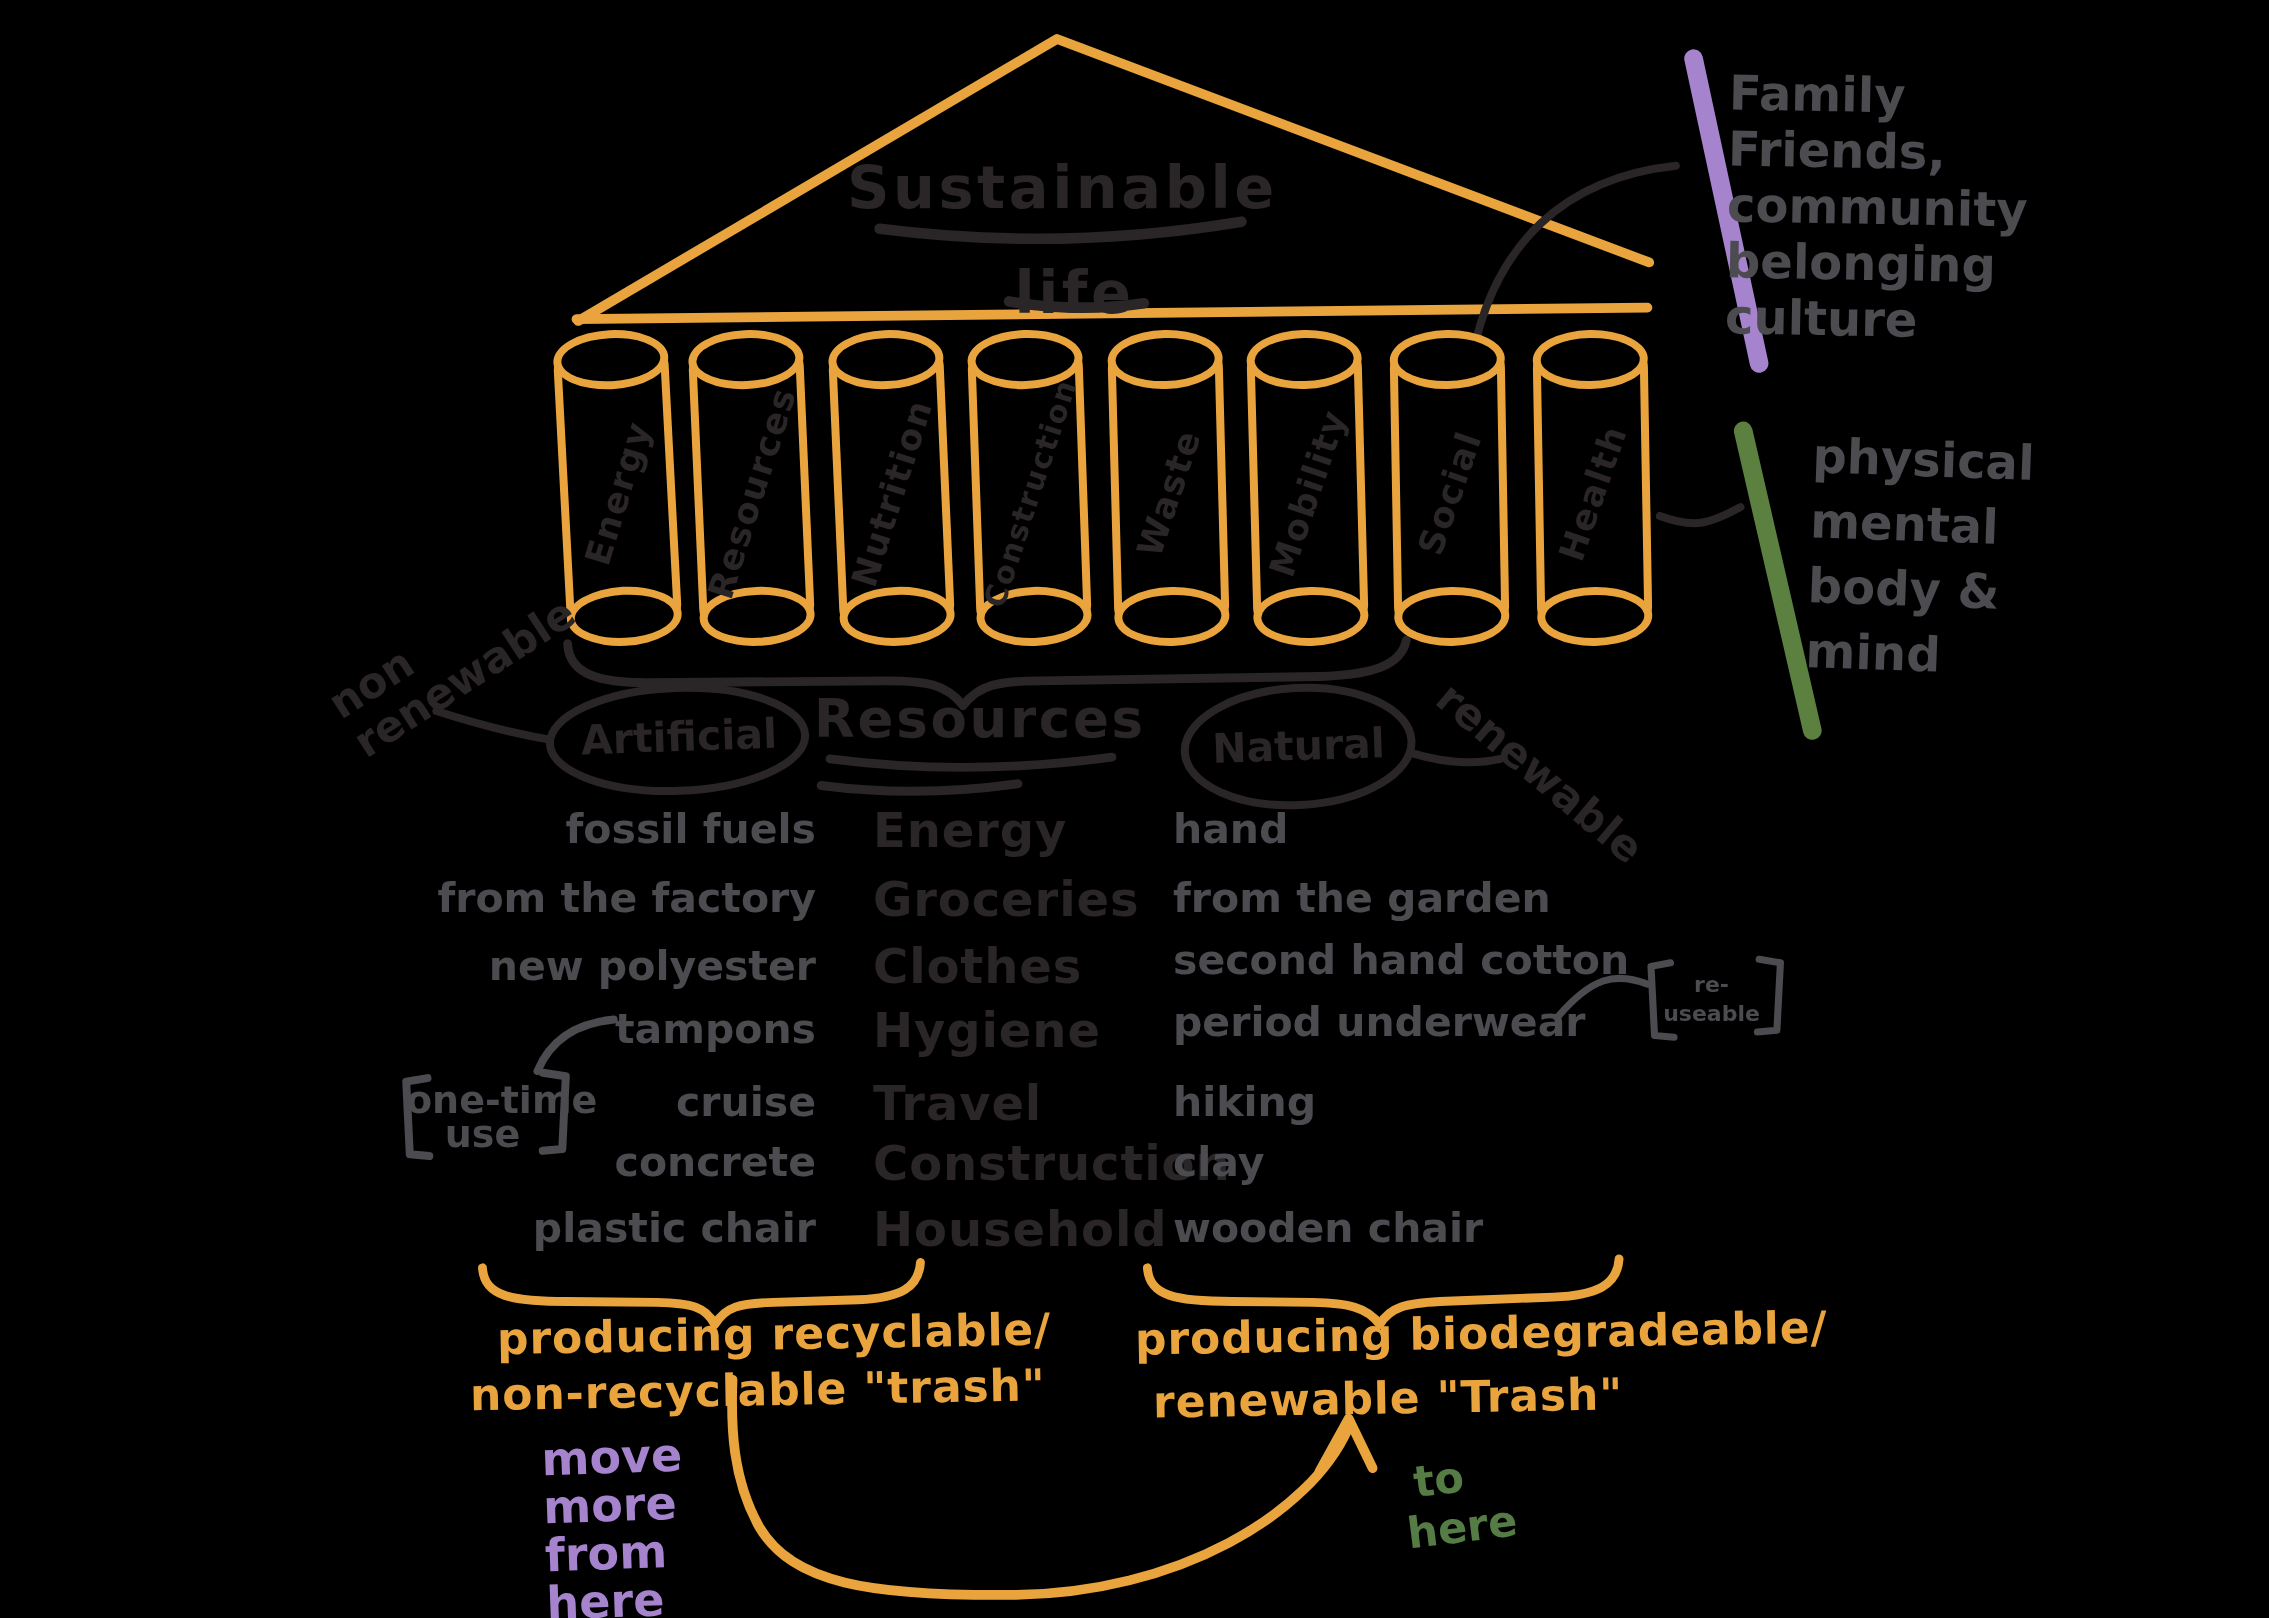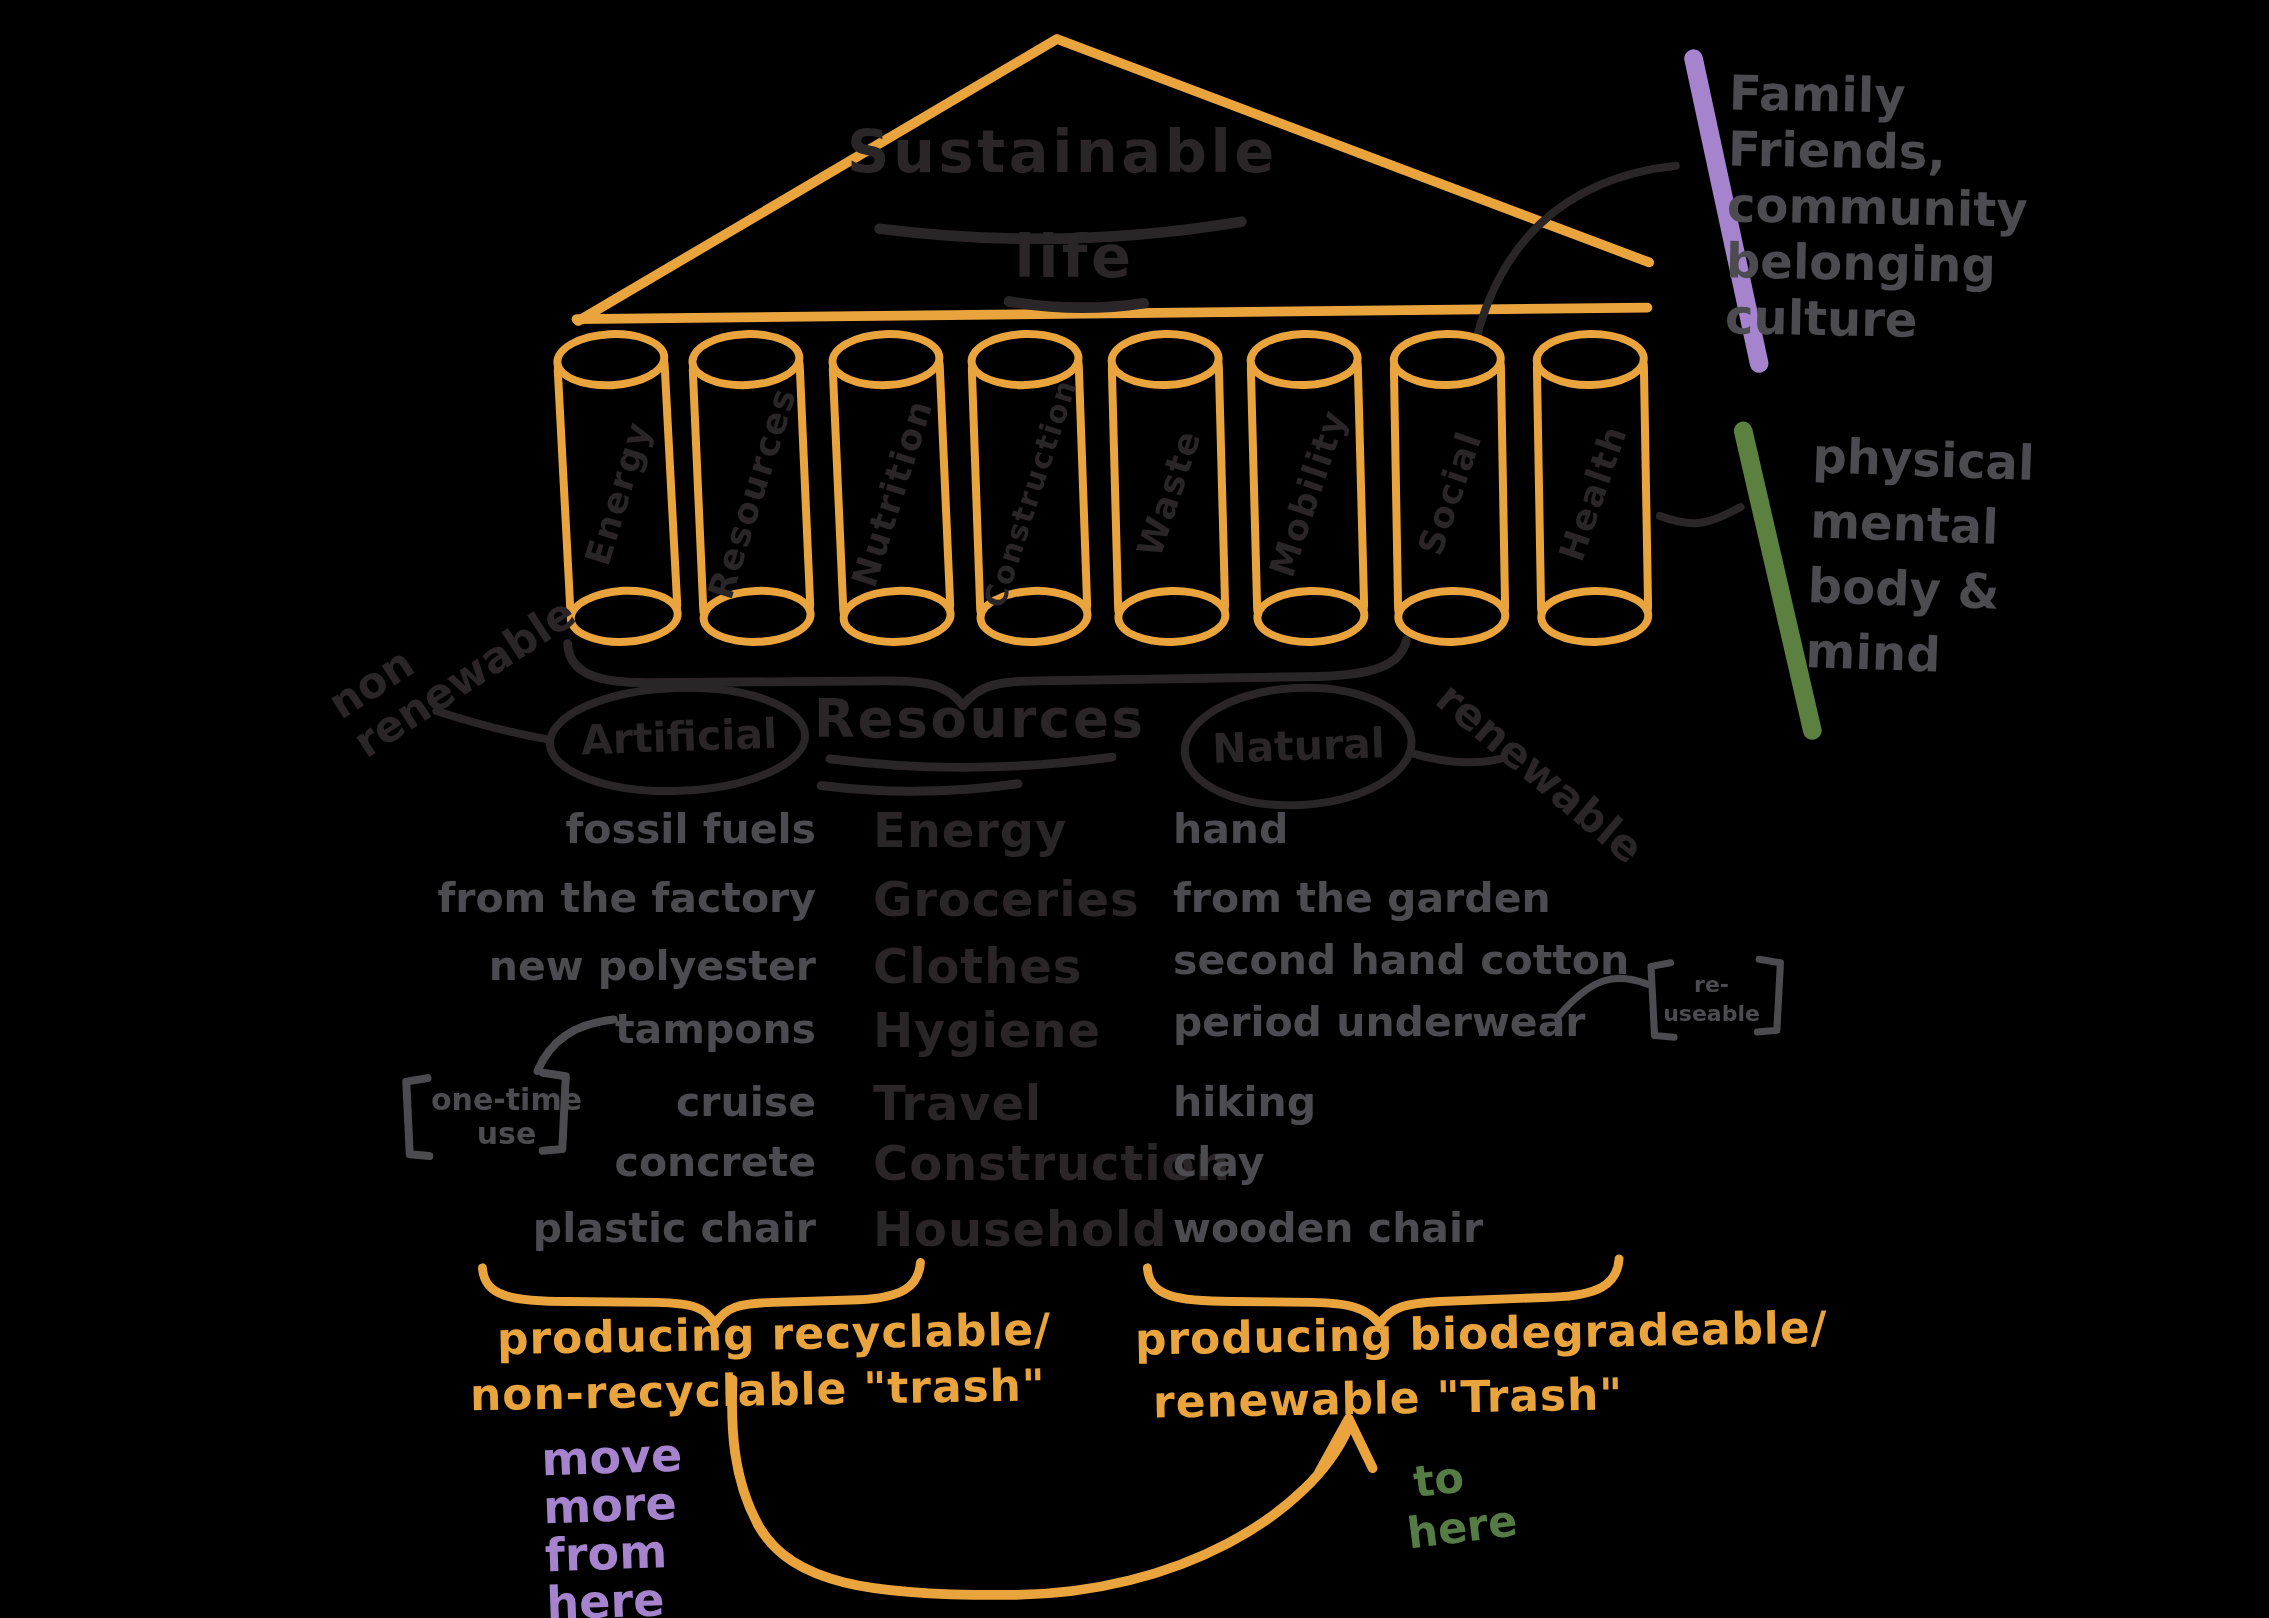--- a/index.html
+++ b/index.html
@@ -20,7 +20,7 @@
   svg.strokes{position:absolute;left:0;top:0;pointer-events:none;}
   .abs{position:absolute;white-space:nowrap;}
   
-  .title-line{color:var(--ink);text-align:center;letter-spacing:3.5px;}
+  .title-line{color:var(--ink);text-align:center;letter-spacing:3.5px;margin-top:36px;}
   #title1{left:847px;top:117px;width:426px;font-size:59px;}
   #title2{left:959px;top:222px;width:231px;font-size:59px;}
   .pillar{

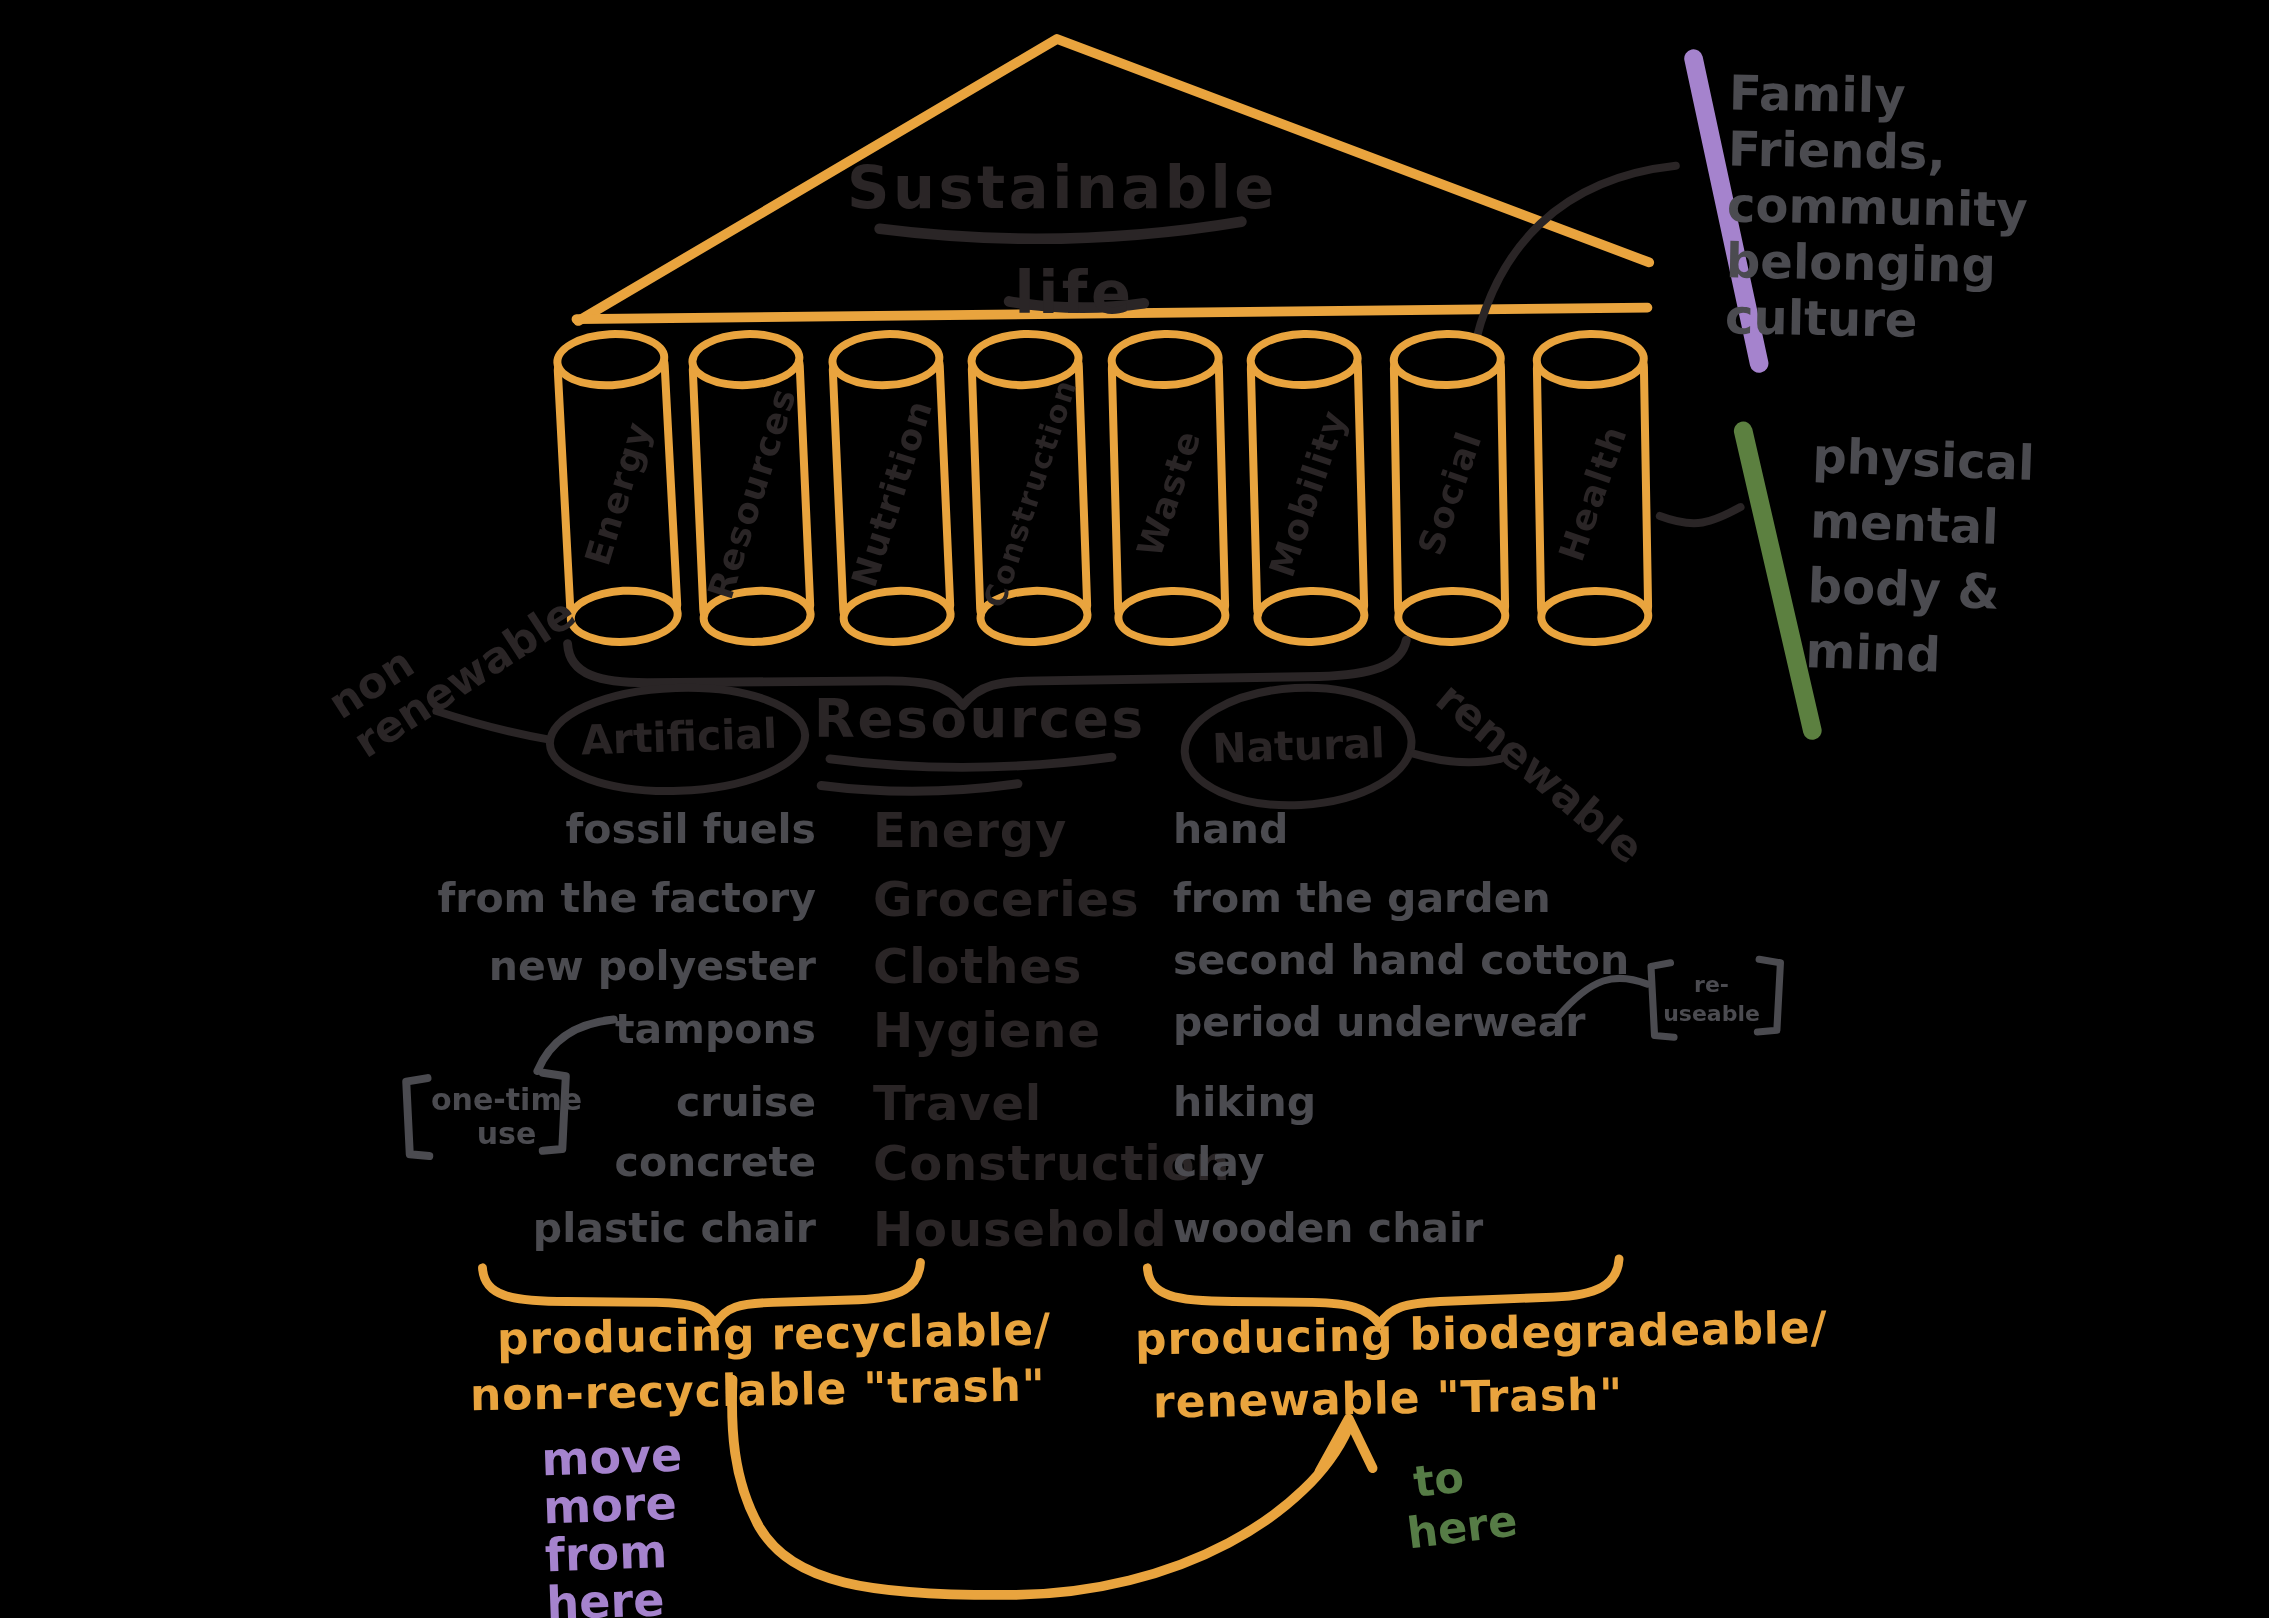--- a/index.html
+++ b/index.html
@@ -54,7 +54,7 @@
   .mcell{left:873px;color:var(--ink);font-size:48px;letter-spacing:0.9px;}
   .rcell{left:1173px;color:var(--gray);font-size:41px;}
   .bracket-note{color:var(--gray);text-align:center;}
-  #one-time-note{left:430px;top:1083px;width:153px;font-size:30px;line-height:34px;}
+  #one-time-note{left:406px;top:1083px;width:153px;font-size:38px;line-height:34px;}
   #reusable-note{left:1651px;top:970px;width:121px;font-size:22px;line-height:29px;}
   
   .trash{color:var(--orange);text-align:center;font-size:44px;letter-spacing:0.9px;}

